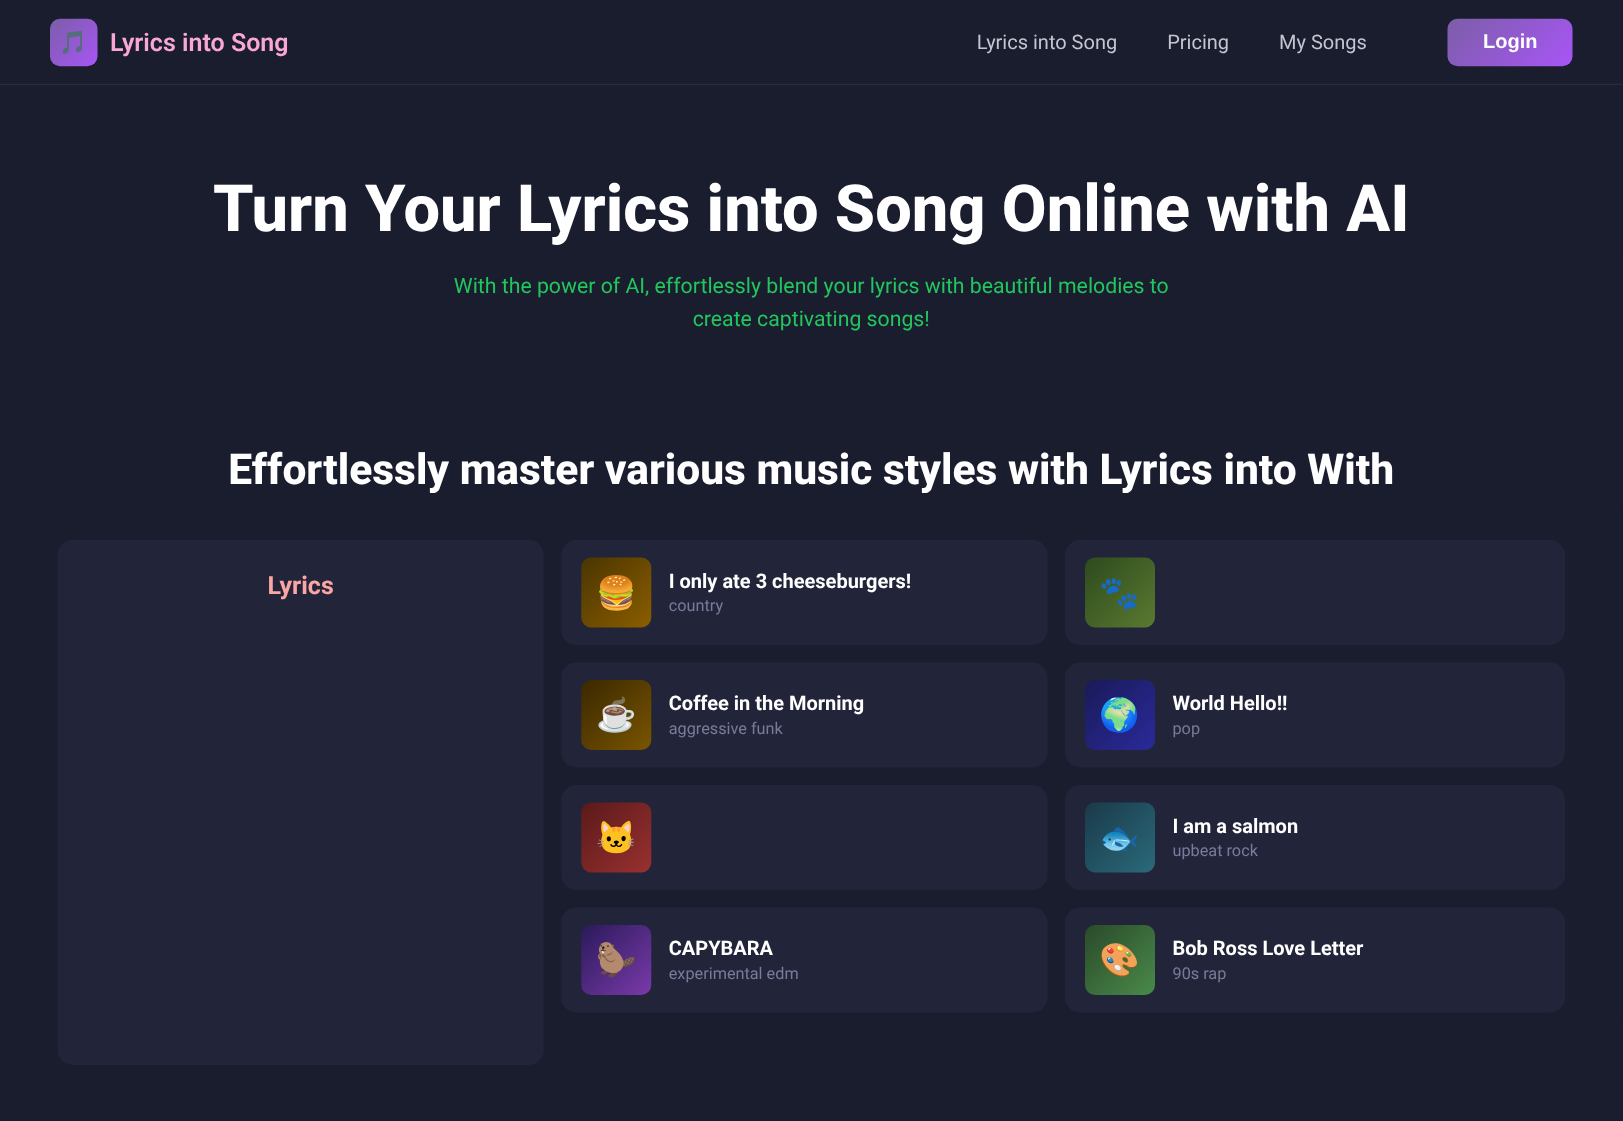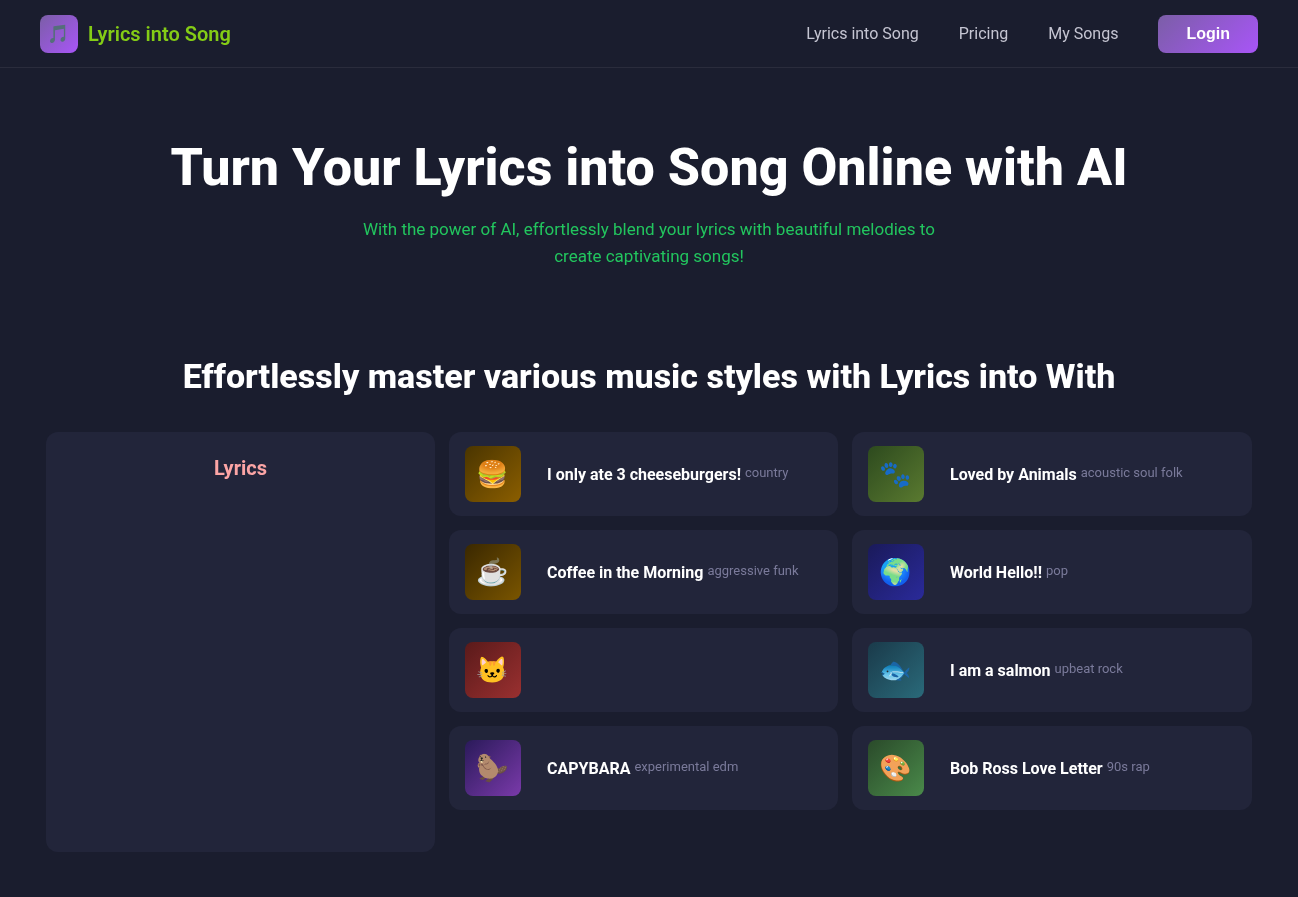--- a/index.html
+++ b/index.html
@@ -49,7 +49,7 @@
     }
 
     .logo-text span {
-      color: #84cc16;
+      color: #f9a8d4;
     }
 
     .nav-links {

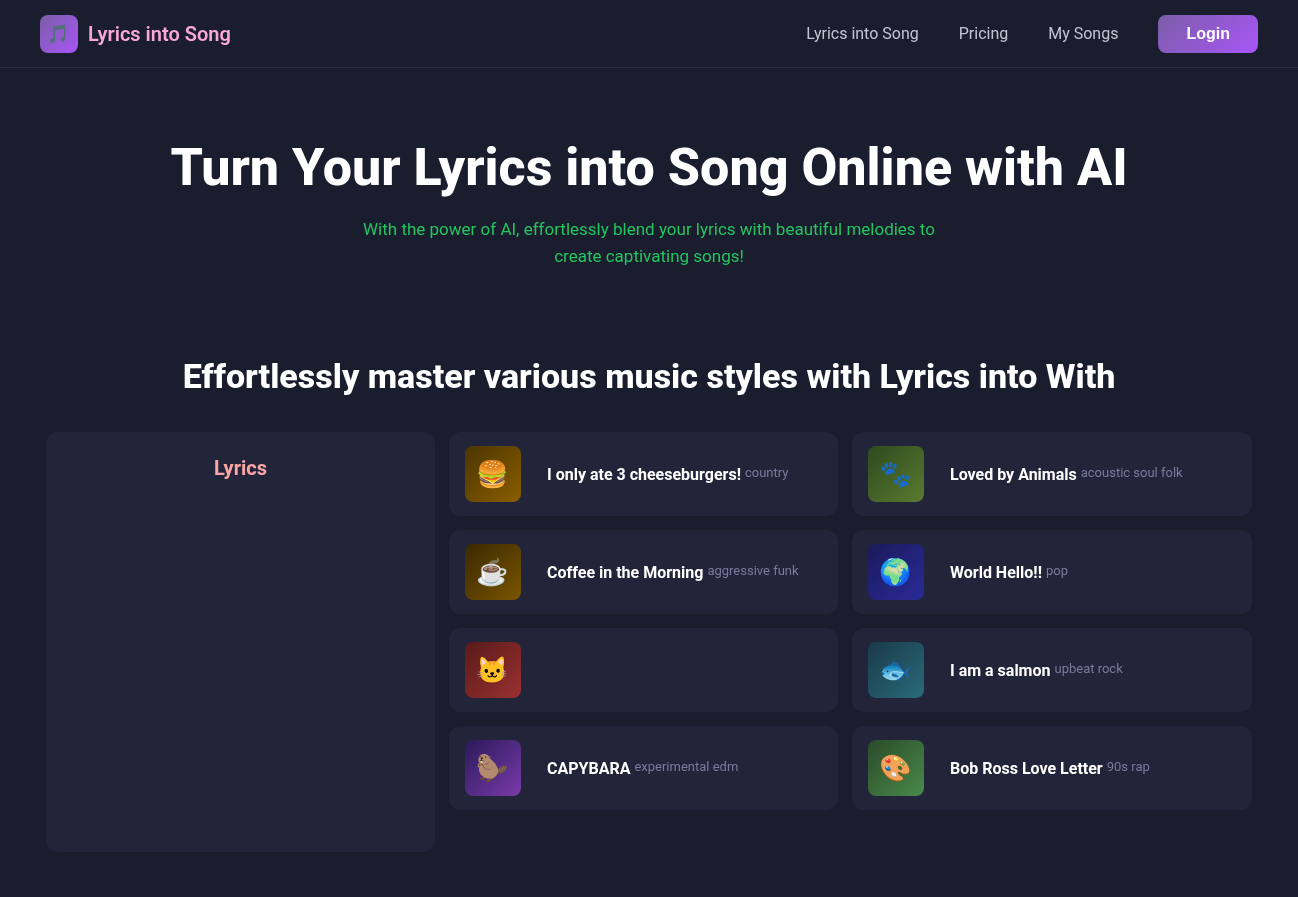--- a/index.html
+++ b/index.html
@@ -74,6 +74,7 @@
       font-size: 16px;
       font-weight: 600;
       cursor: pointer;
+      margin-left: 25px;
     }
 
     

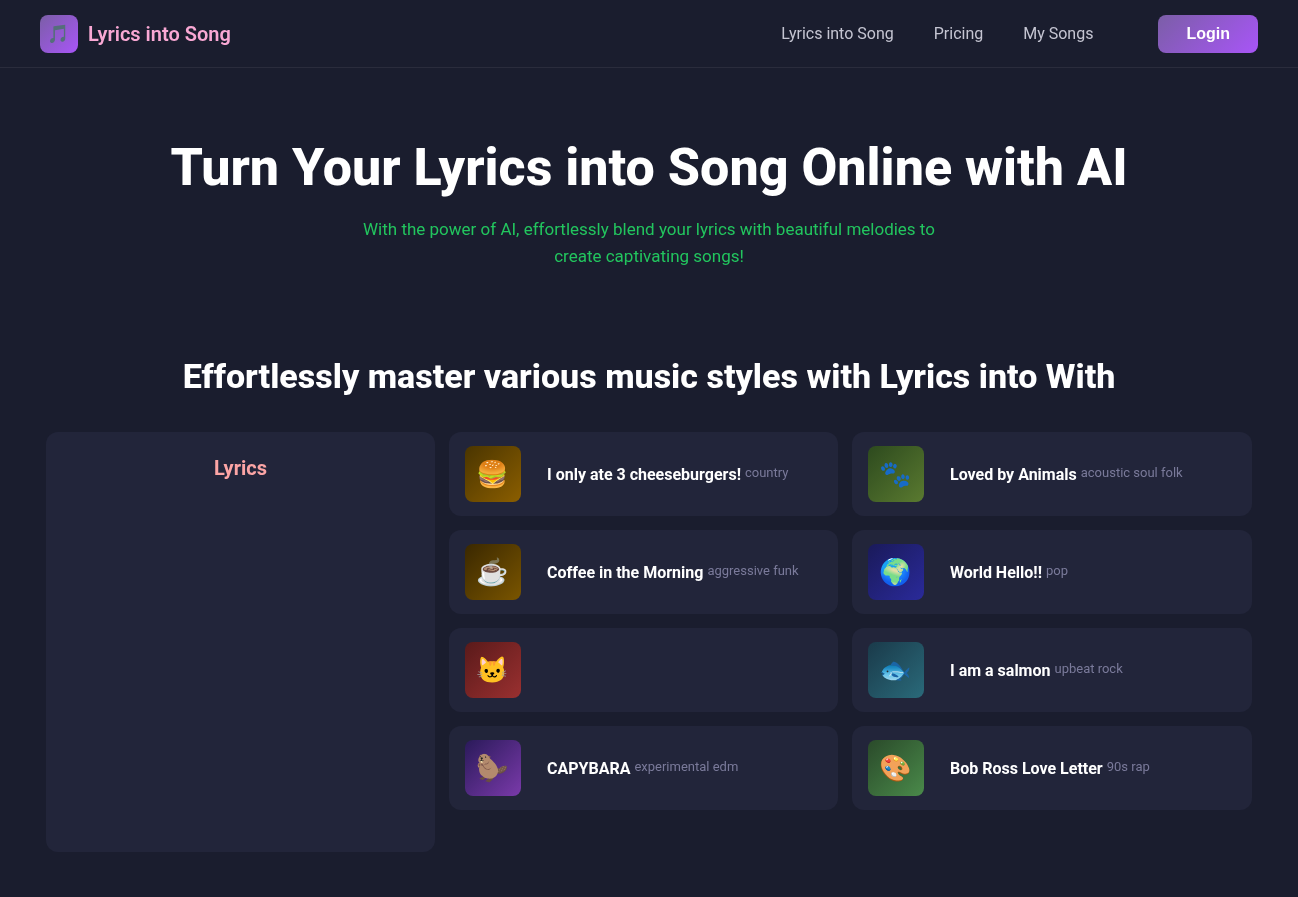--- a/index.html
+++ b/index.html
@@ -172,9 +172,8 @@
 
     .song-info {
       display: flex;
-      flex-direction: row;
+      flex-direction: column;
       gap: 4px;
-      margin-left: 12px;
     }
 
     .song-name {

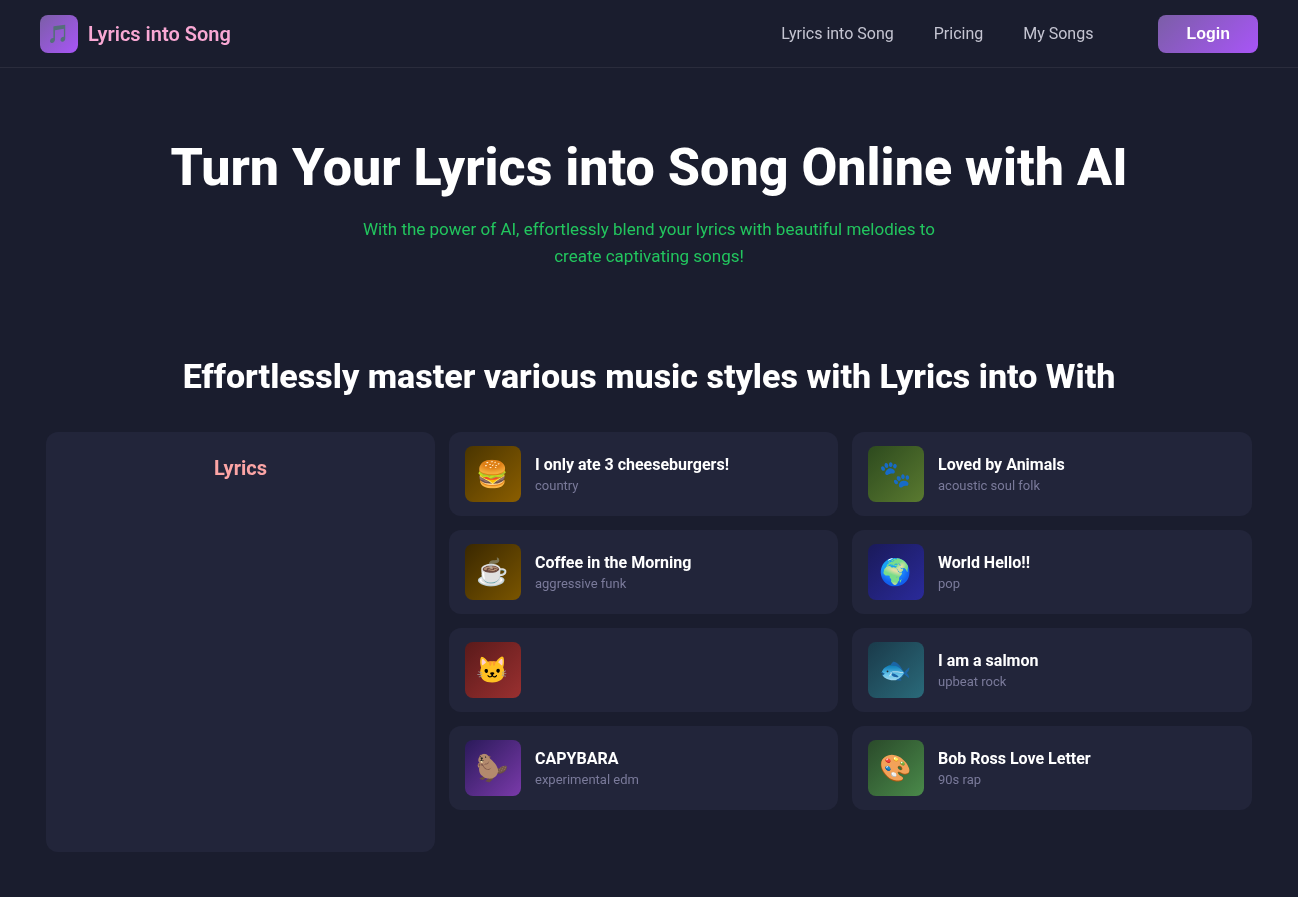--- a/index.html
+++ b/index.html
@@ -275,10 +275,6 @@
       <div class="song-thumb thumb-animals">
         <span>🐾</span>
       </div>
-      <div class="song-info">
-        <span class="song-name">Loved by Animals</span>
-        <span class="song-genre">acoustic soul folk</span>
-      </div>
     </div>
         <div class="song-card">
       <div class="song-thumb thumb-world">

